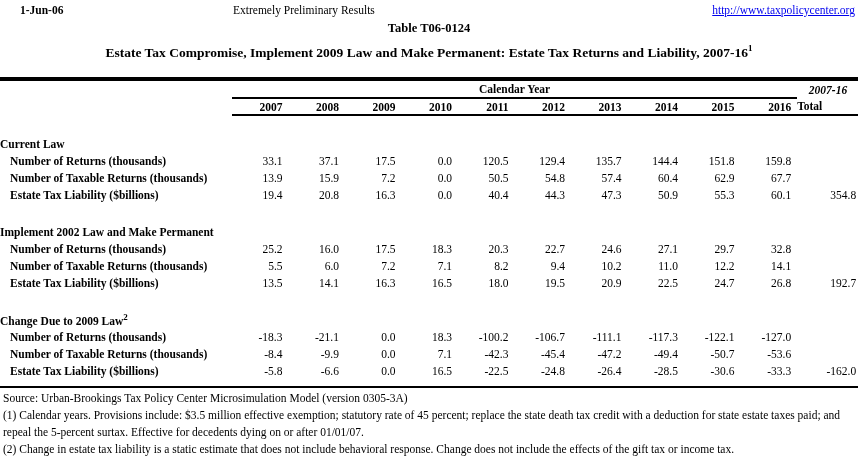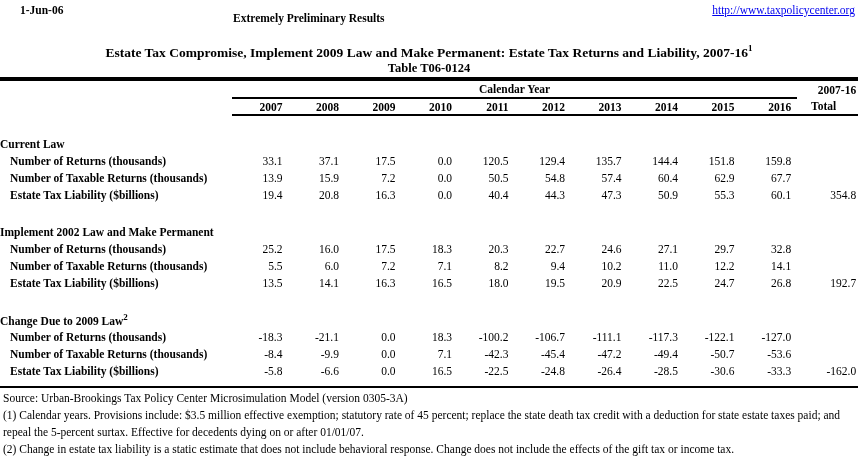--- a/index.html
+++ b/index.html
@@ -17,7 +17,7 @@
   }
   .status {
     position: absolute; left: 233px; top: 4px;
-    font-weight: bold; font-size: 11.5px; margin-top: 8px;
+    font-weight: normal; font-size: 11.5px;
   }
   .link {
     position: absolute; right: 3px; top: 4px;

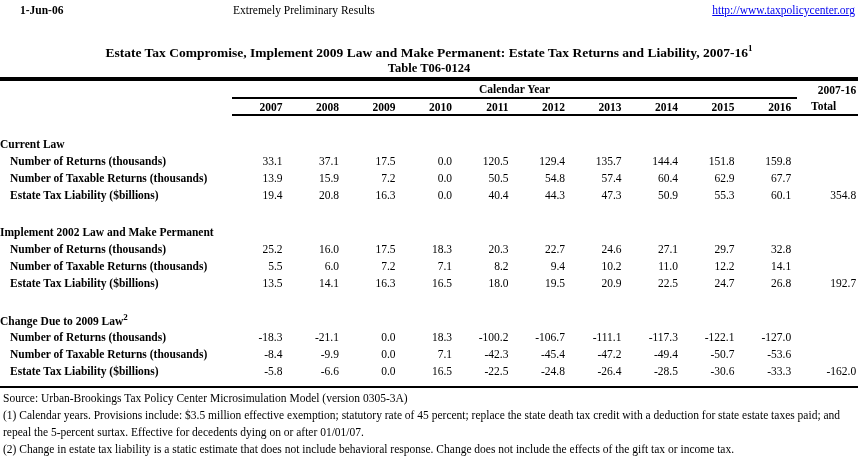--- a/index.html
+++ b/index.html
@@ -26,7 +26,7 @@
   }
   .table-number {
     position: absolute; top: 21px; left: 0; width: 100%;
-    text-align: center; font-weight: bold; font-size: 12.5px; margin-top: 40px;
+    text-align: center; font-weight: bold; font-size: 12.5px;
   }
   .doc-title {
     position: absolute; top: 43px; left: 0; width: 100%;

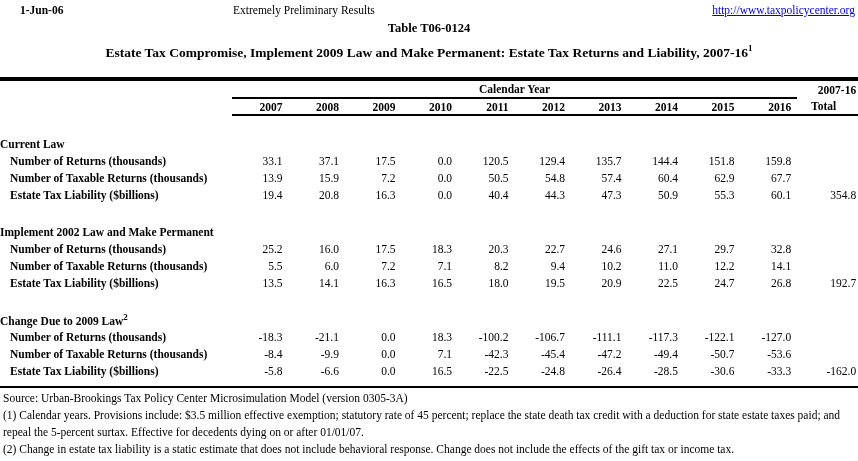--- a/index.html
+++ b/index.html
@@ -50,7 +50,7 @@
     text-align: center; font-weight: bold;
     border-bottom: 2px solid #000;
   }
-  th.total-h1 { text-align: right; font-weight: bold; padding-right: 2px; }
+  th.total-h1 { text-align: right; font-weight: bold; padding-right: 11px; font-style: italic; }
   th.year-h {
     text-align: right; font-weight: bold; padding-right: 6px;
     border-bottom: 2px solid #000;

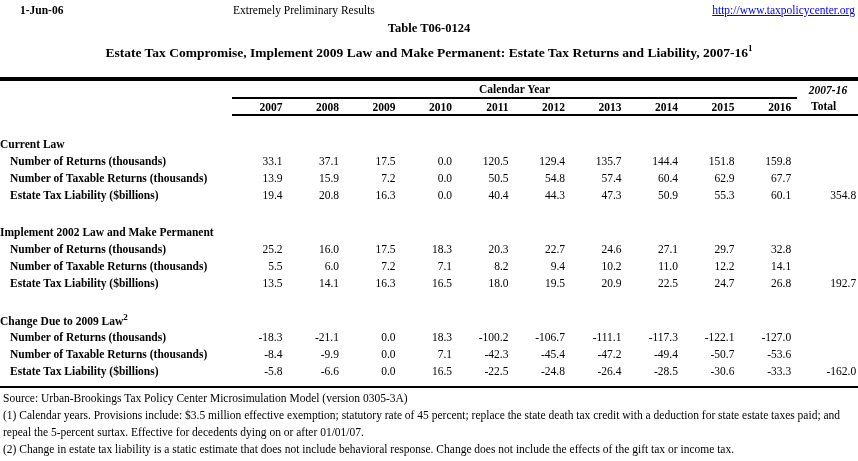--- a/index.html
+++ b/index.html
@@ -56,7 +56,7 @@
     border-bottom: 2px solid #000;
   }
   th.total-h2 {
-    text-align: center; font-weight: bold; padding-right: 8px;
+    text-align: left; font-weight: bold; padding-right: 8px;
     border-bottom: 2px solid #000;
   }
   td.section-title { font-weight: bold; }

